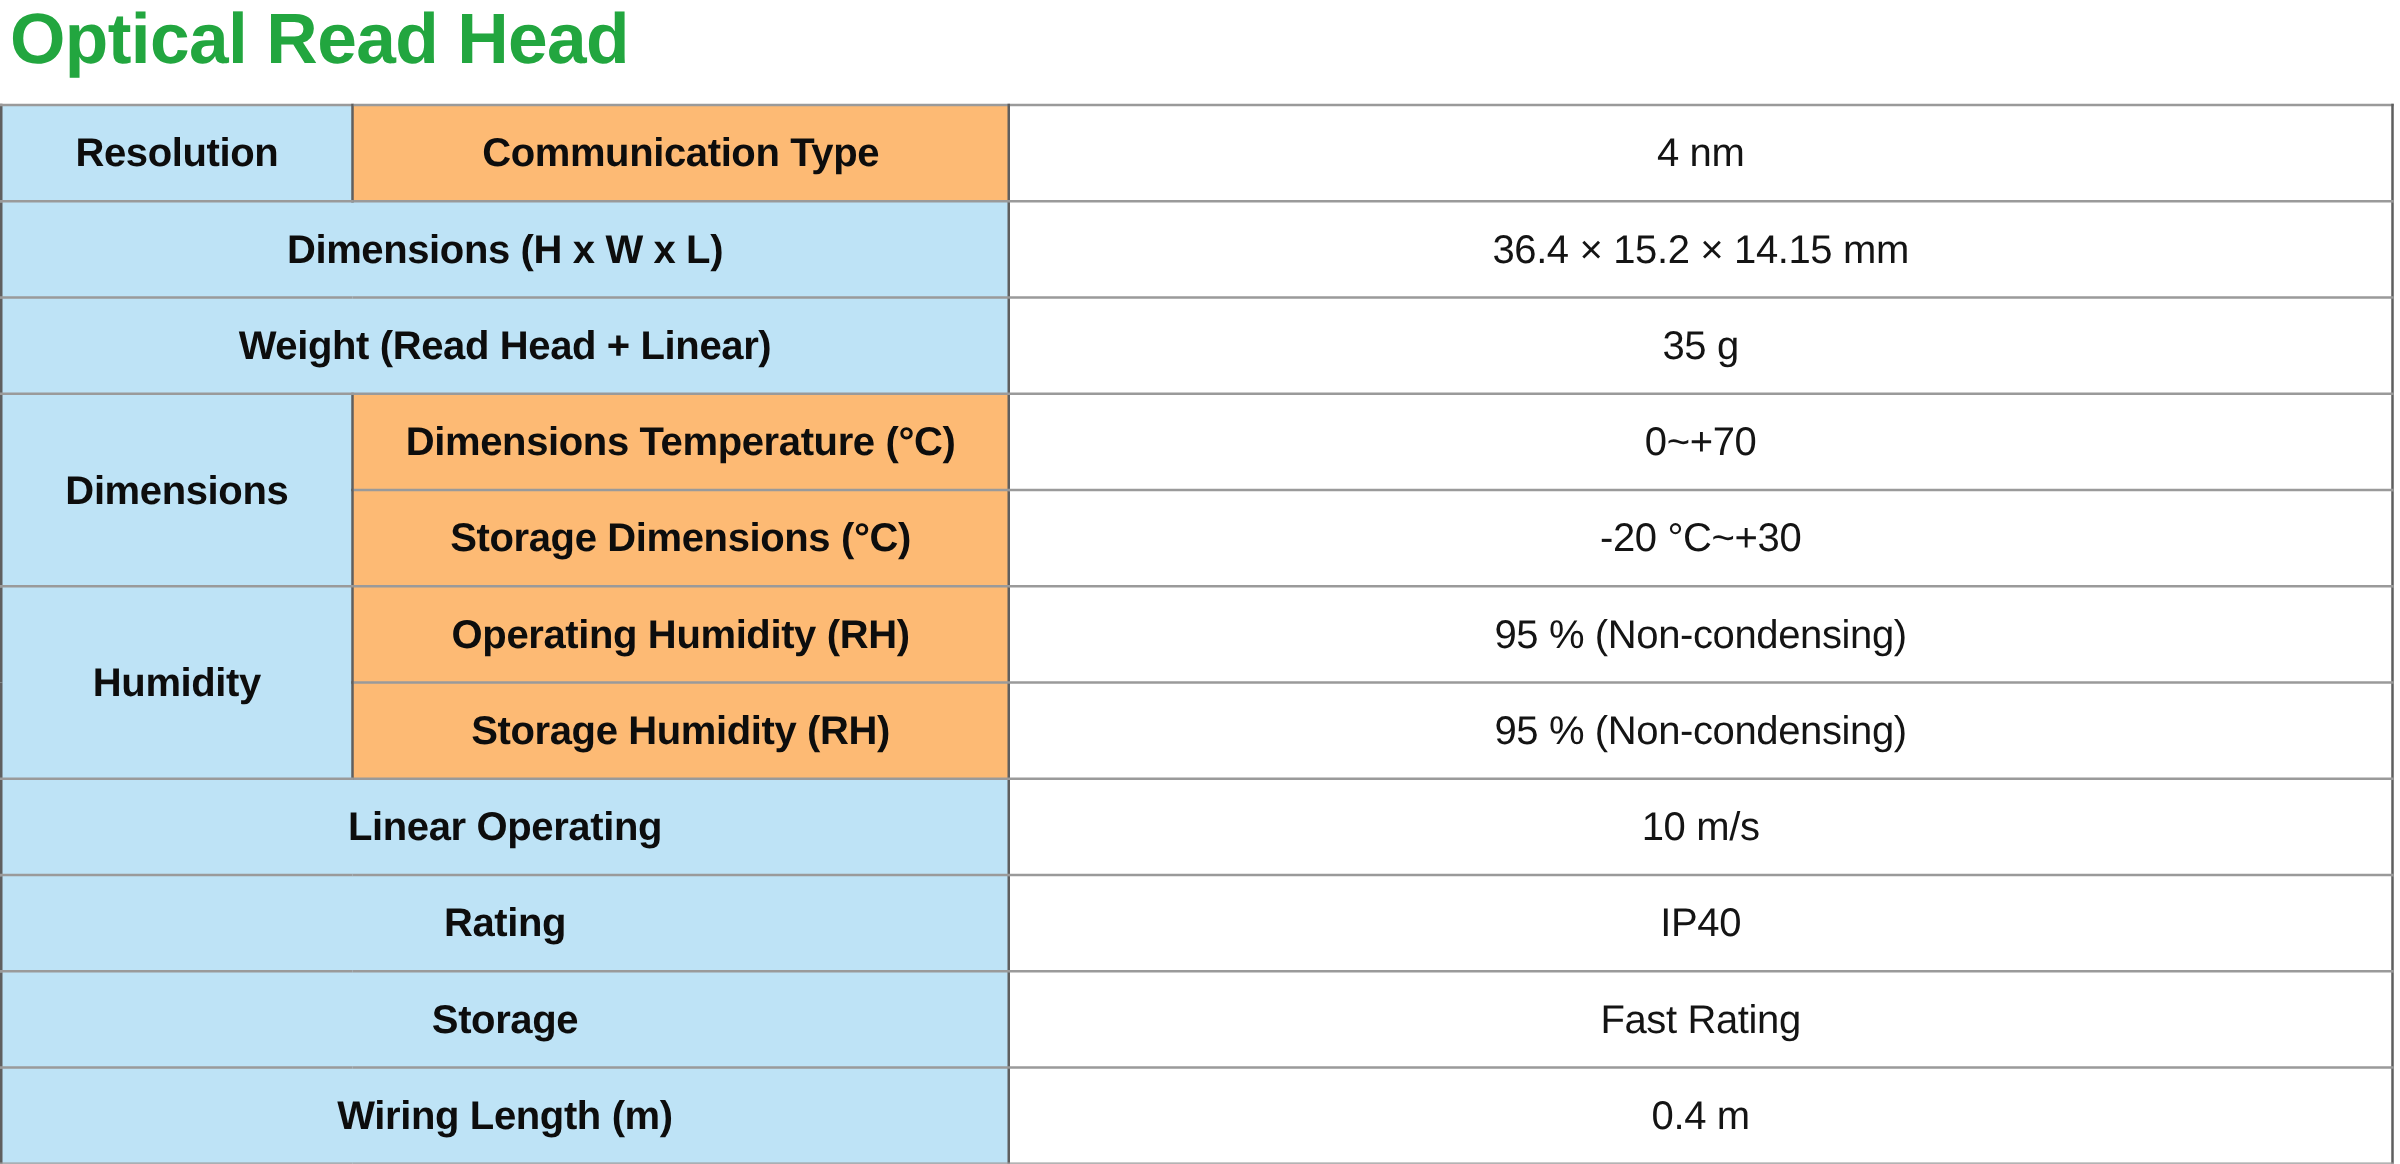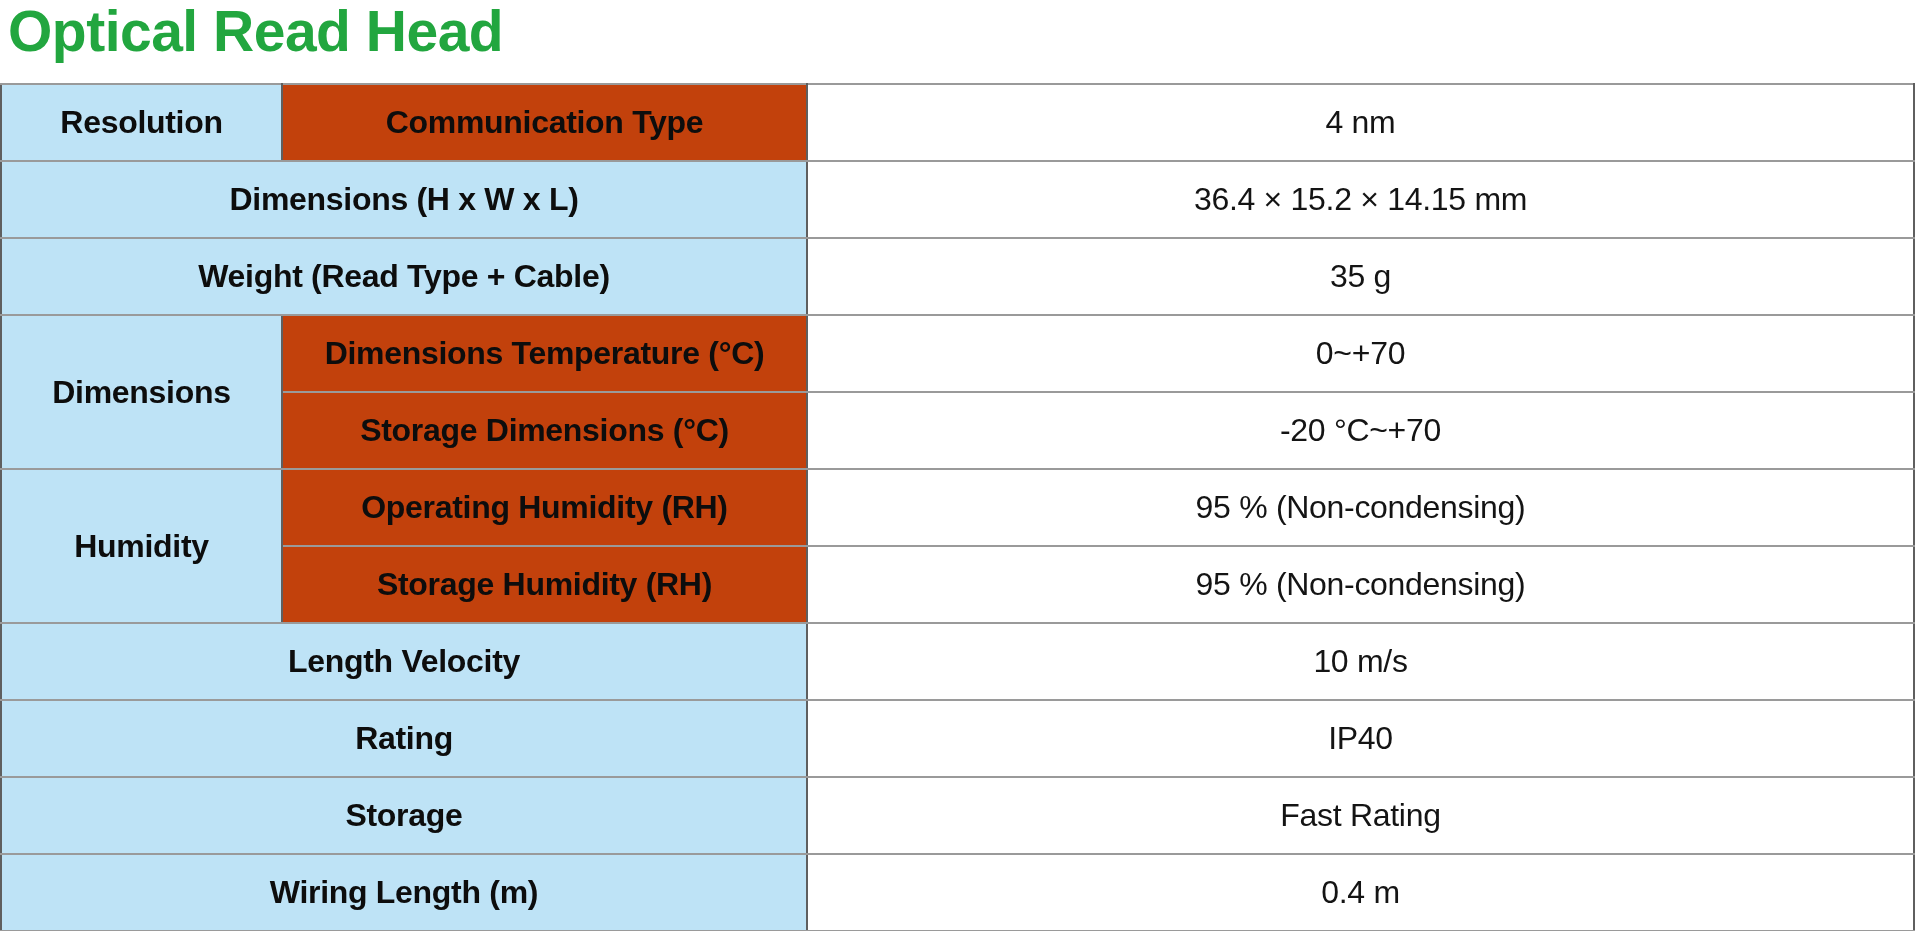--- a/index.html
+++ b/index.html
@@ -44,7 +44,7 @@
     white-space:nowrap;
   }
   td.blue{background:#bee3f6;font-weight:bold;}
-  td.cream{background:#c2410c;font-weight:bold;}
+  td.cream{background:#fdba74;font-weight:bold;}
   td.val{background:#ffffff;font-weight:normal;color:#141414;text-align:center;}
 </style>
 </head>

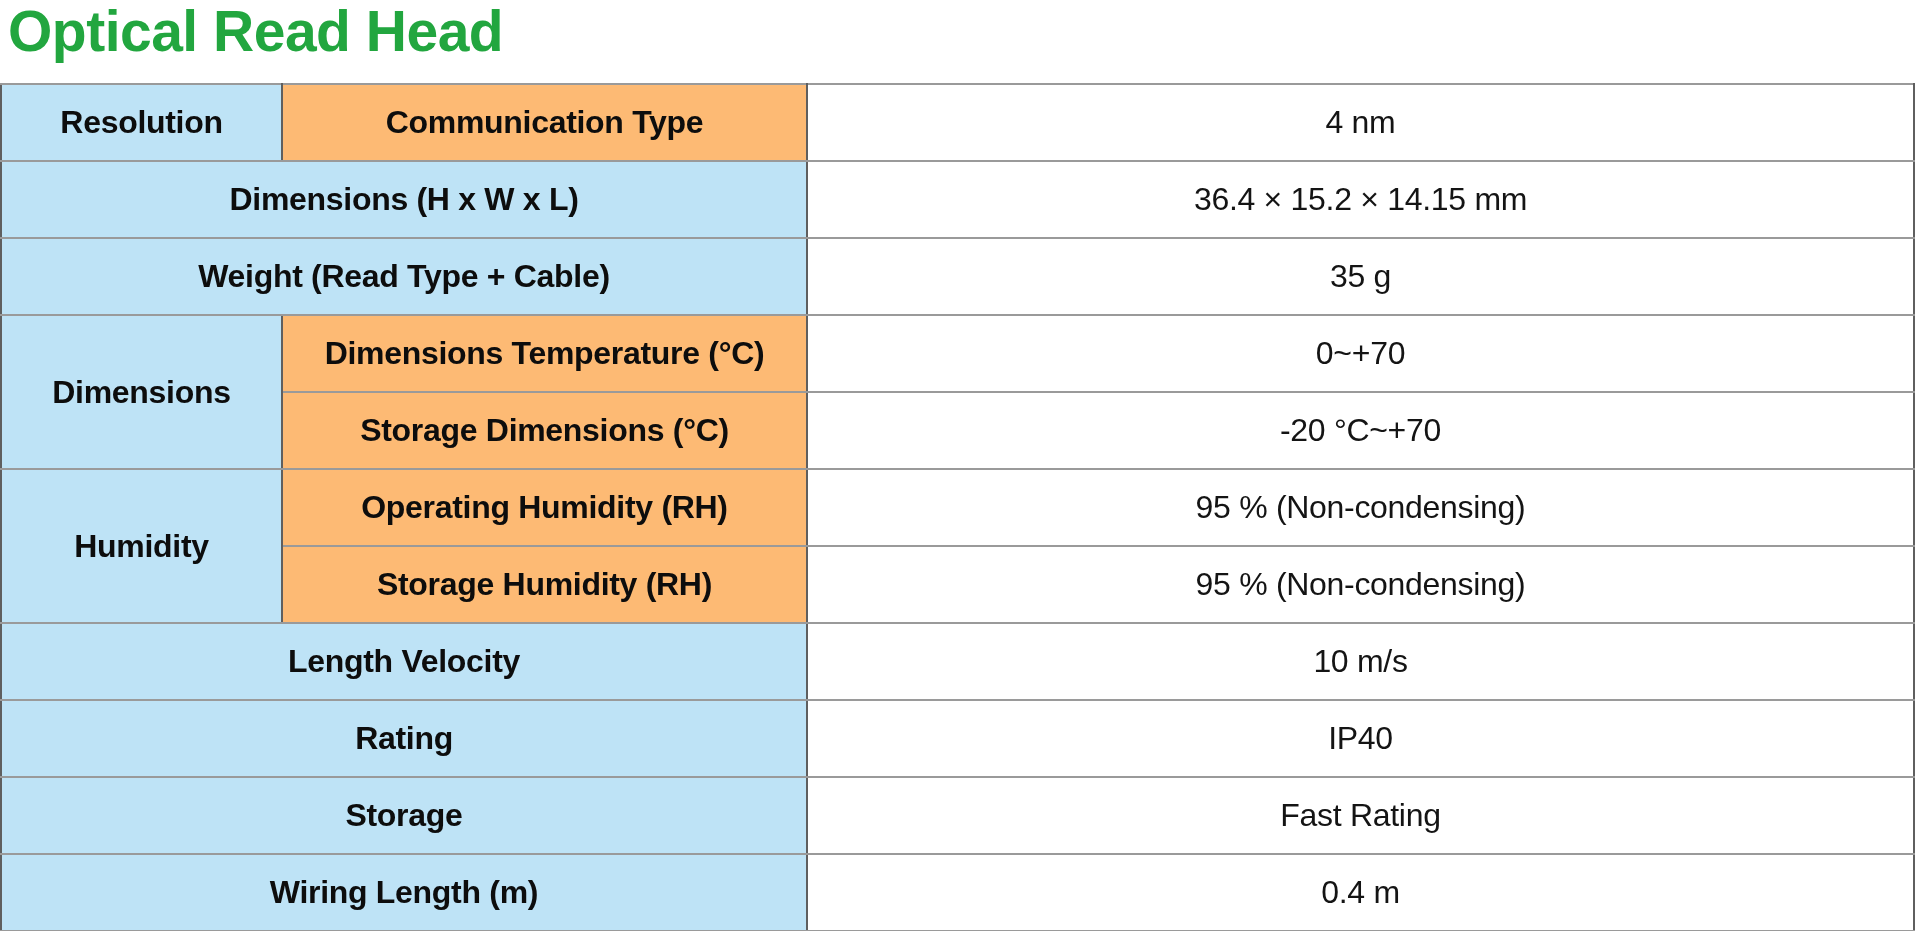--- a/index.html
+++ b/index.html
@@ -72,7 +72,7 @@
   </tr>
 
   <tr>
-    <td class="blue" colspan="2">Weight (Read Type + Cable)</td>
+    <td class="blue" colspan="2">Weight (Read Head + Linear)</td>
     <td class="val">35 g</td>
   </tr>
 

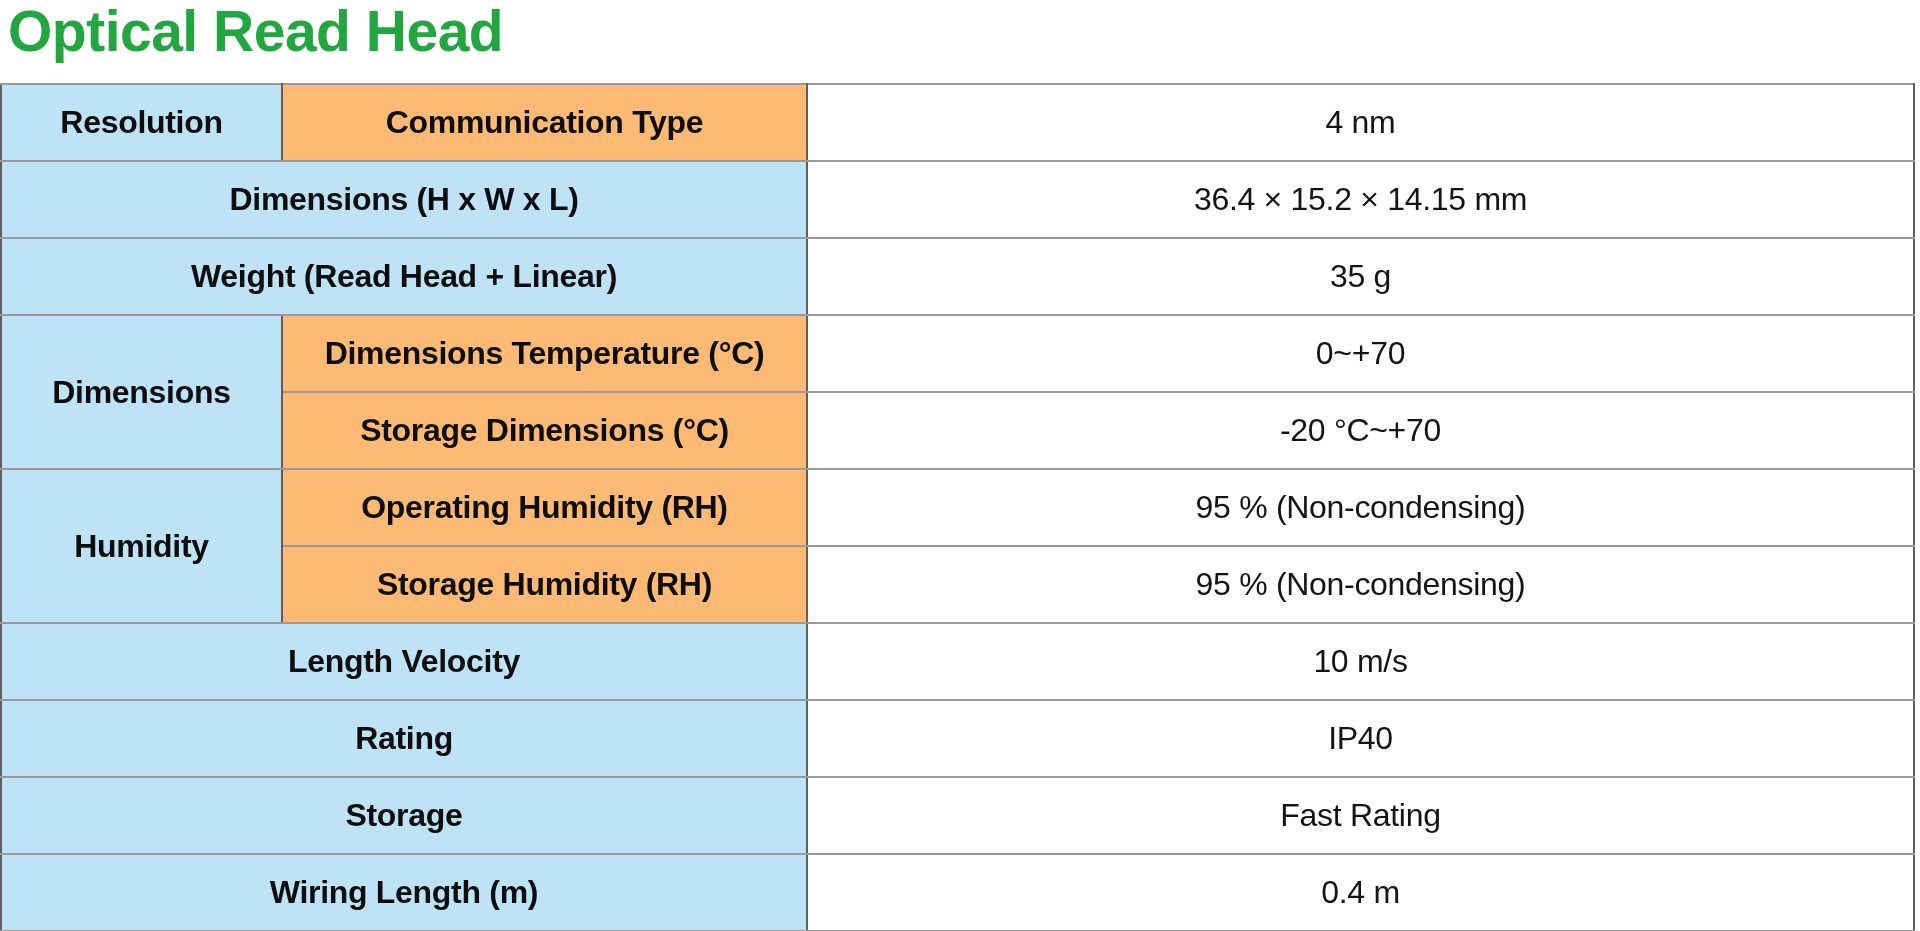--- a/index.html
+++ b/index.html
@@ -84,7 +84,7 @@
 
   <tr>
     <td class="cream">Storage Dimensions (°C)</td>
-    <td class="val">-20 °C~+70</td>
+    <td class="val">-20 °C~+30</td>
   </tr>
 
   <tr>

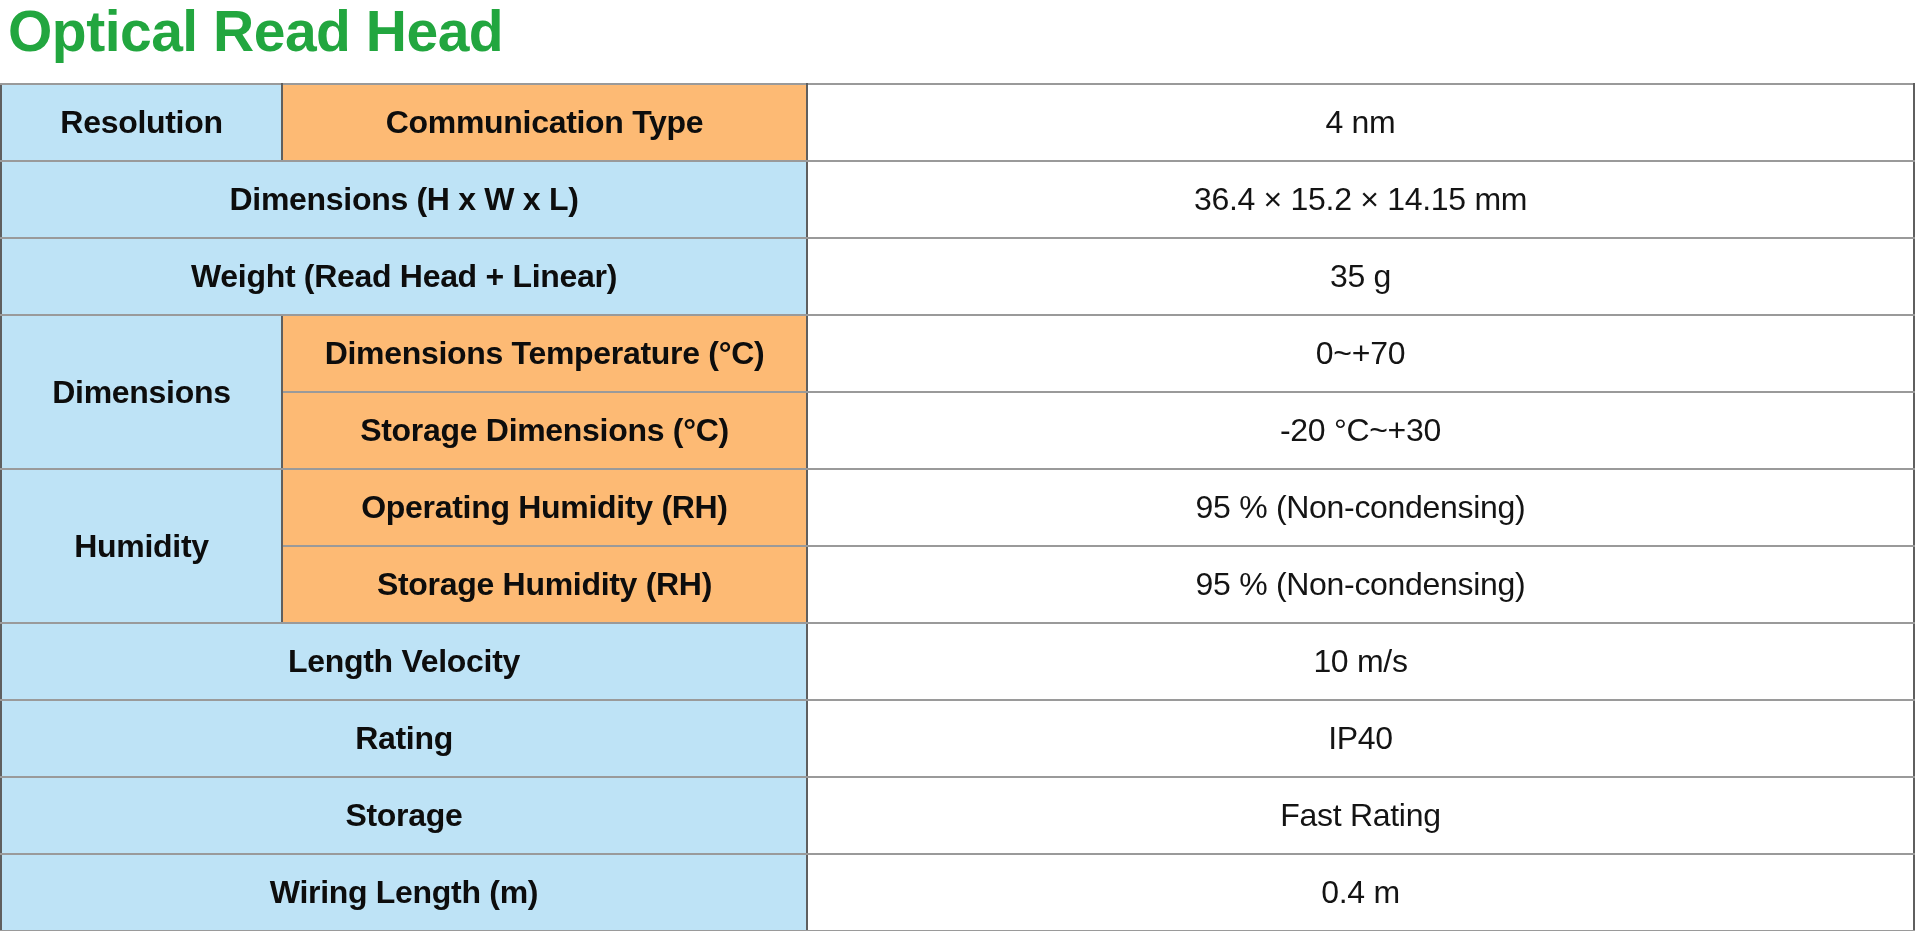--- a/index.html
+++ b/index.html
@@ -99,7 +99,7 @@
   </tr>
 
   <tr>
-    <td class="blue" colspan="2">Length Velocity</td>
+    <td class="blue" colspan="2">Linear Operating</td>
     <td class="val">10 m/s</td>
   </tr>
 

